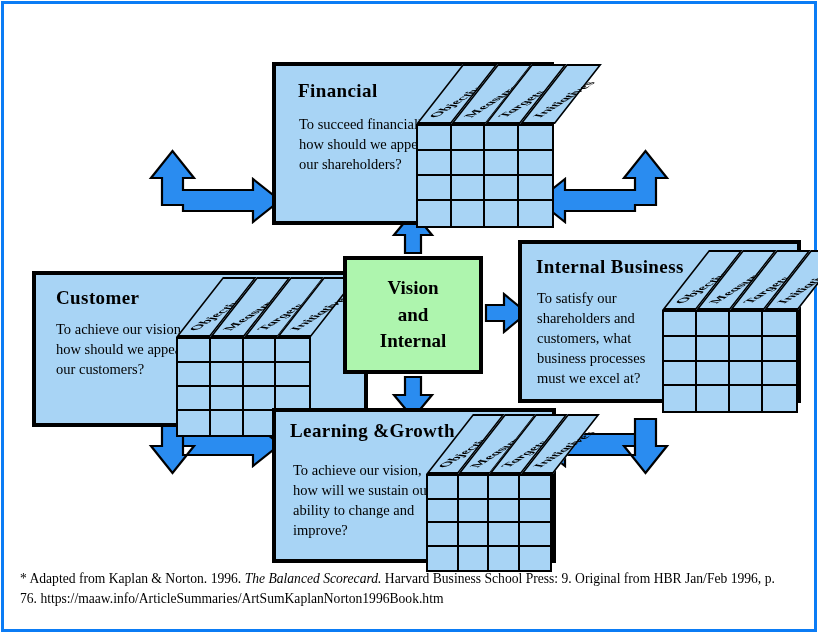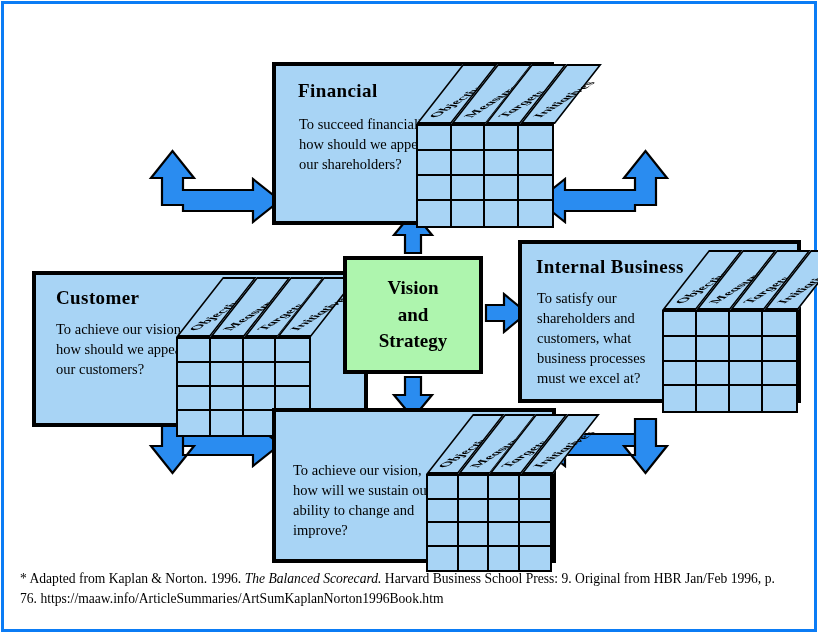--- a/index.html
+++ b/index.html
@@ -355,7 +355,7 @@
   <div id="box-vision">
     <div class="vline">Vision</div>
     <div class="vline">and</div>
-    <div class="vline">Strategy</div>
+    <div class="vline">Internal</div>
   </div>
 
   <div id="footnote"><span>* Adapted from Kaplan &amp; Norton. 1996.  </span><span class="it">The Balanced Scorecard.</span><span>  Harvard Business School Press: 9.  Original from HBR Jan/Feb 1996, p. 76. https://maaw.info/ArticleSummaries/ArtSumKaplanNorton1996Book.htm</span></div>

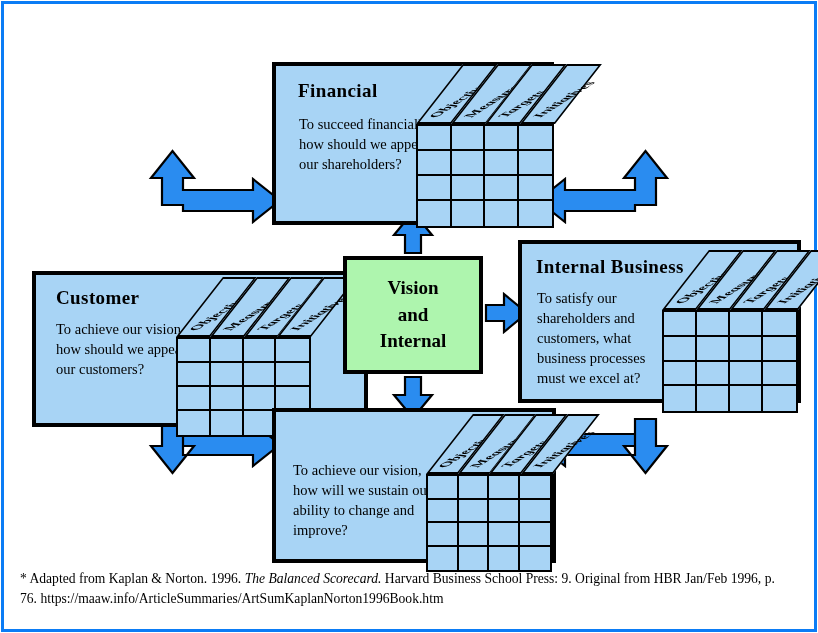--- a/index.html
+++ b/index.html
@@ -315,6 +315,7 @@
   </div>
 
   <div class="pbox" id="box-learning">
+    <div class="ptitle">Learning &amp;Growth</div>
     <div class="ptext">To achieve our vision, how will we sustain our ability to change and improve?</div>
     <div class="scorecard" id="sc-learning">
         <div class="sc-headers" style="left: 0px; top: 0px; width: 172.877px; height: 60px;">

